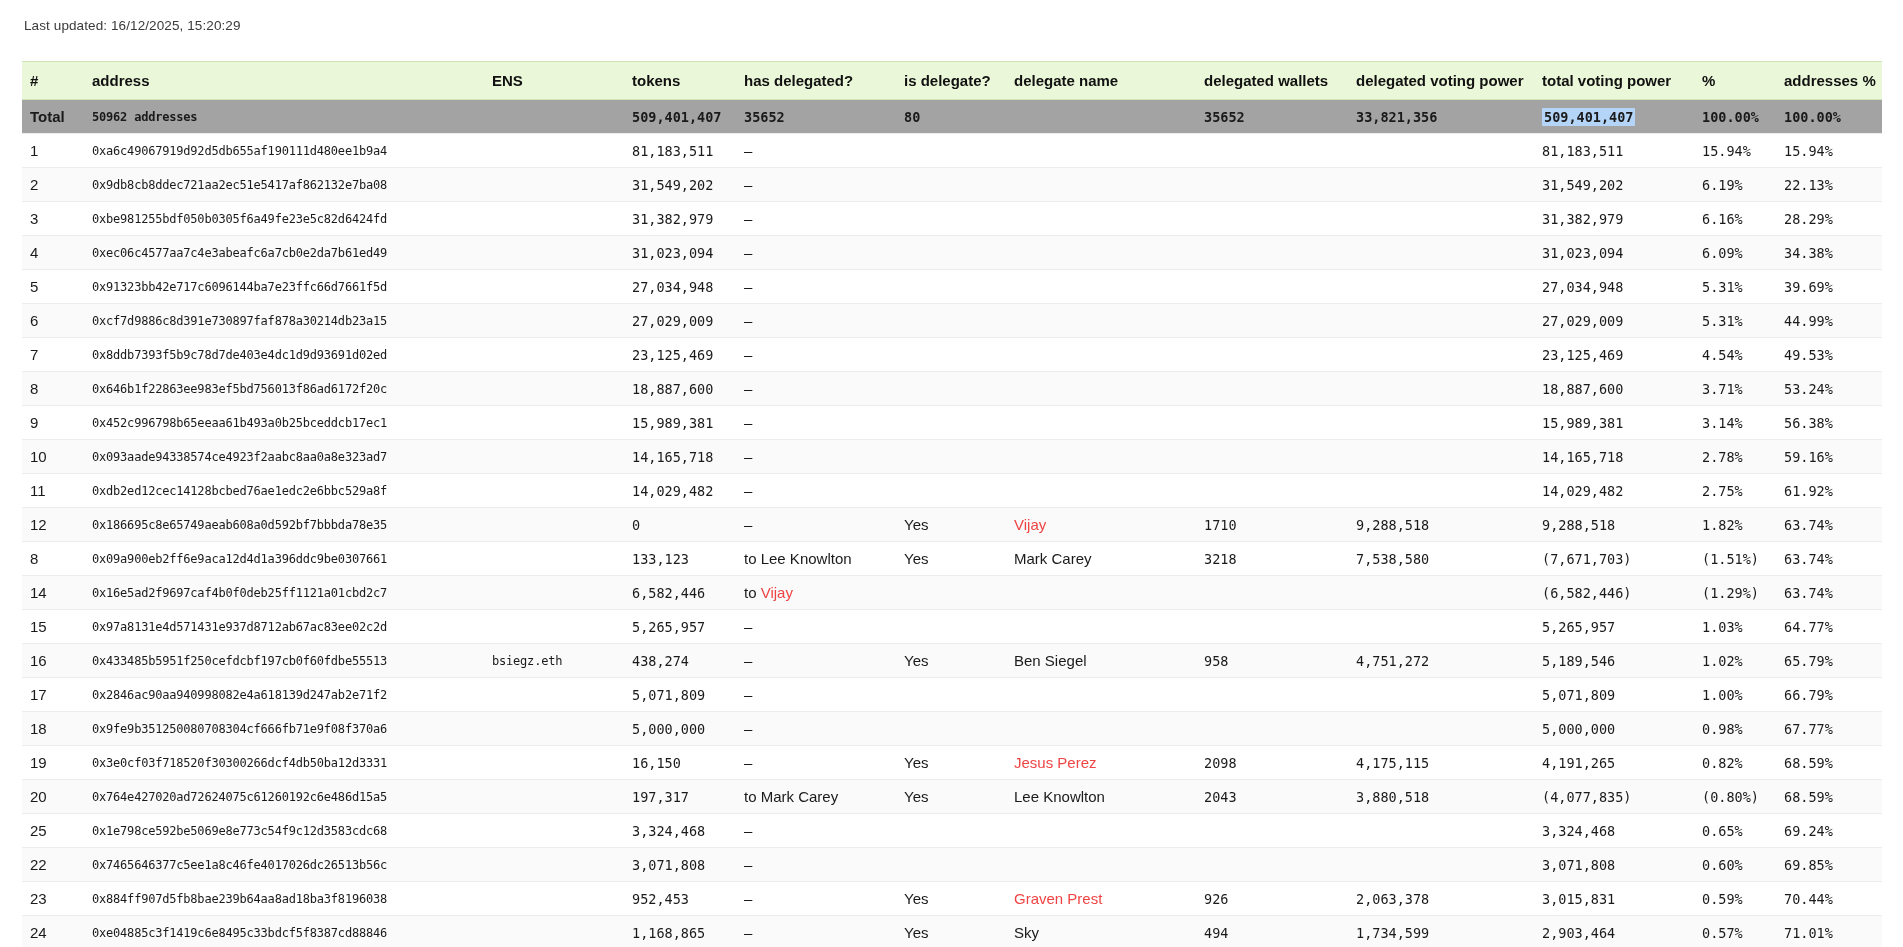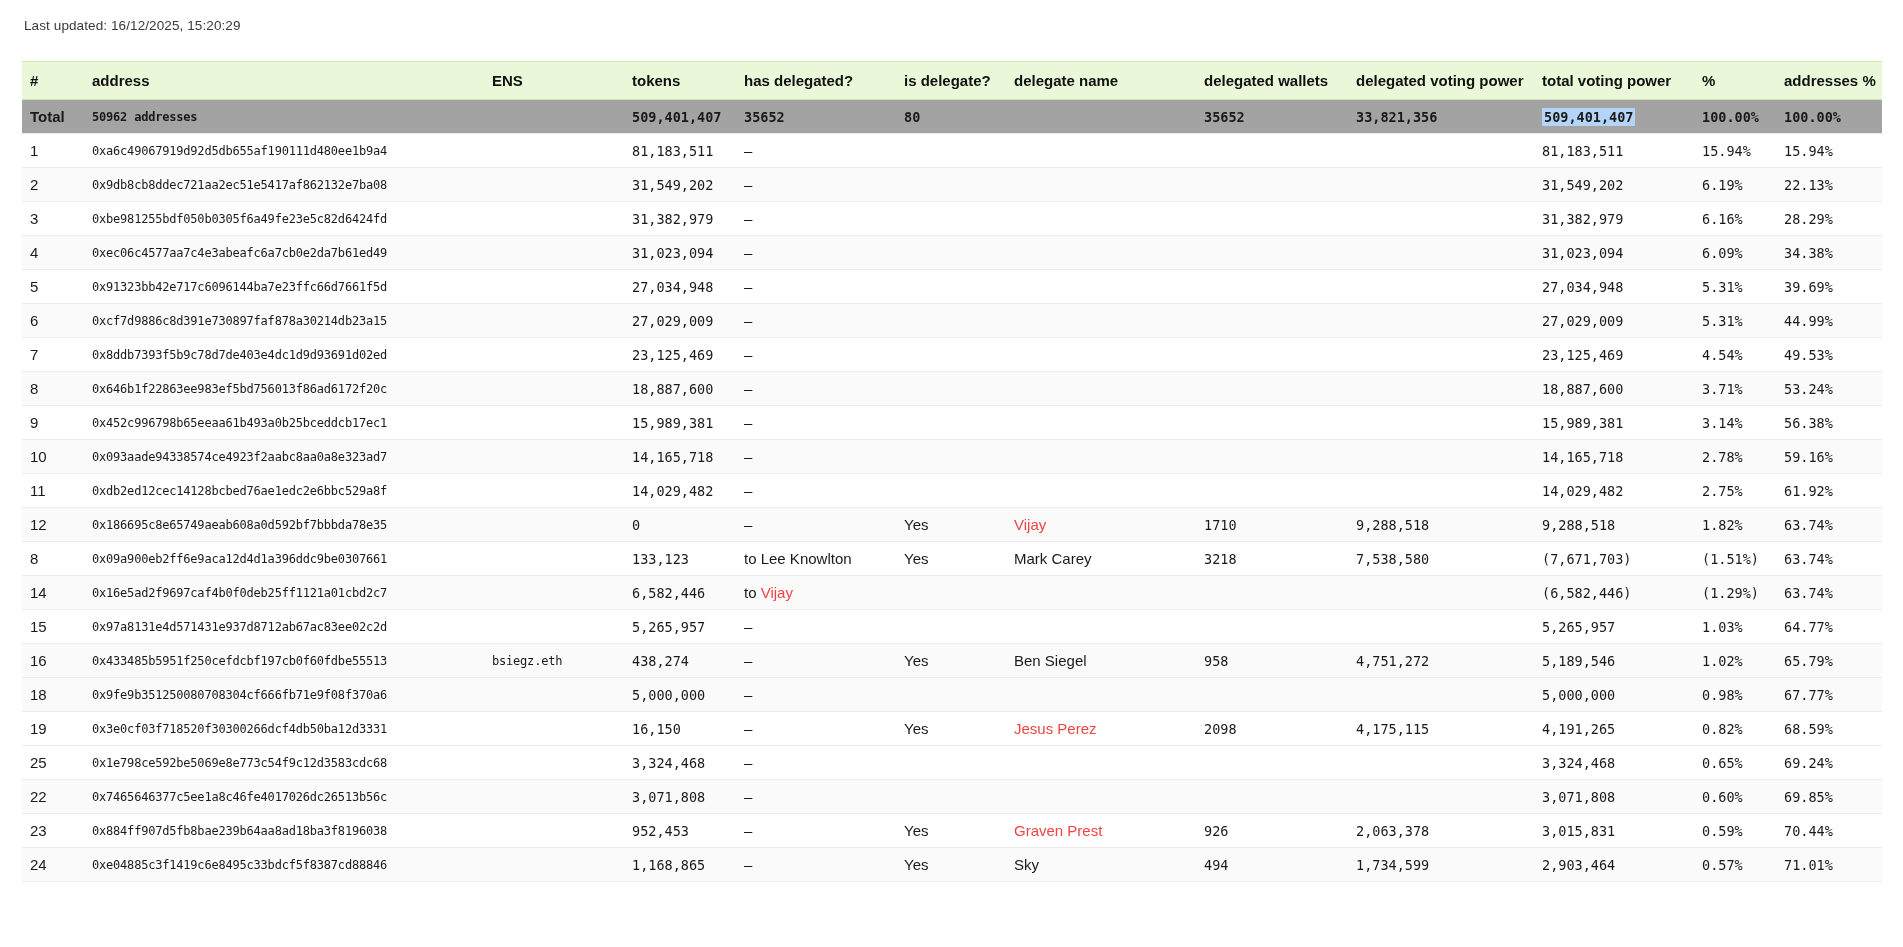--- a/index.html
+++ b/index.html
@@ -369,6 +369,20 @@
           <td class="num">1.02%</td>
           <td class="num">65.79%</td>
         </tr>
+        <tr>
+          <td>17</td>
+          <td class="mono">0x2846ac90aa940998082e4a618139d247ab2e71f2</td>
+          <td class="mono"></td>
+          <td class="num">5,071,809</td>
+          <td>–</td>
+          <td></td>
+          <td></td>
+          <td class="num"></td>
+          <td class="num"></td>
+          <td class="num">5,071,809</td>
+          <td class="num">1.00%</td>
+          <td class="num">66.79%</td>
+        </tr>
         <tr class="alt">
           <td>18</td>
           <td class="mono">0x9fe9b351250080708304cf666fb71e9f08f370a6</td>

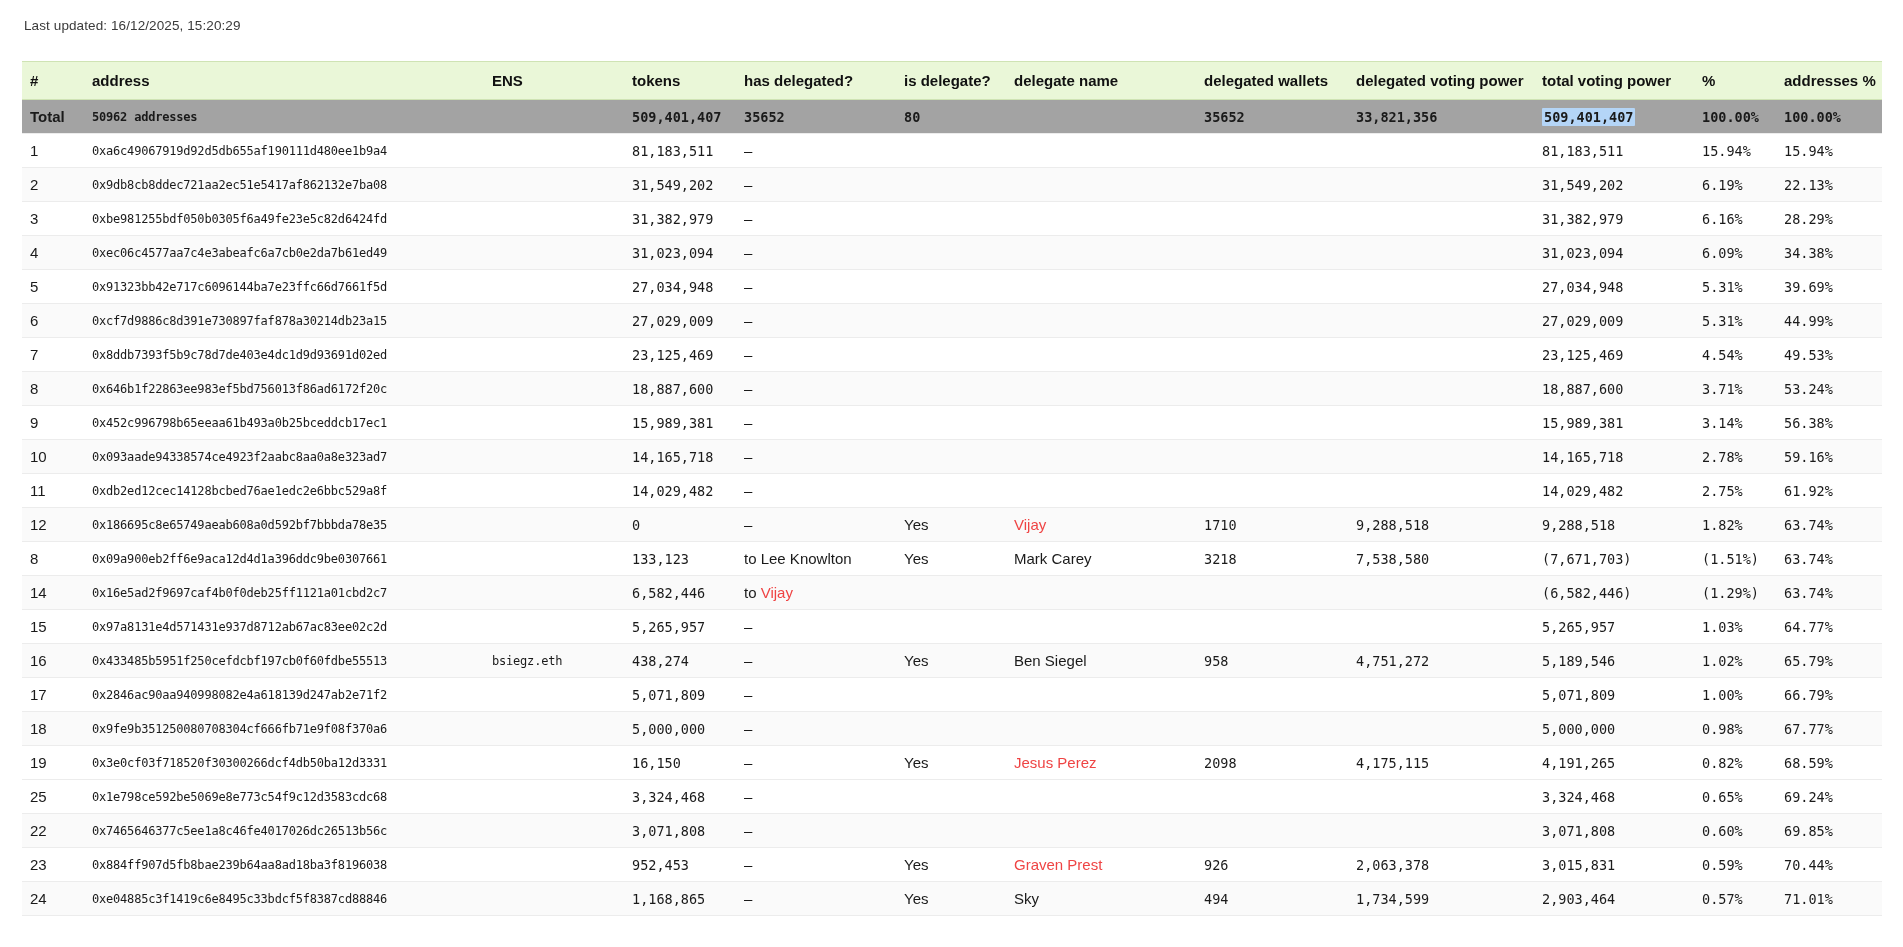--- a/index.html
+++ b/index.html
@@ -411,6 +411,20 @@
           <td class="num">0.82%</td>
           <td class="num">68.59%</td>
         </tr>
+        <tr class="alt">
+          <td>20</td>
+          <td class="mono">0x764e427020ad72624075c61260192c6e486d15a5</td>
+          <td class="mono"></td>
+          <td class="num">197,317</td>
+          <td>to Mark Carey</td>
+          <td>Yes</td>
+          <td>Lee Knowlton</td>
+          <td class="num">2043</td>
+          <td class="num">3,880,518</td>
+          <td class="num">(4,077,835)</td>
+          <td class="num">(0.80%)</td>
+          <td class="num">68.59%</td>
+        </tr>
         <tr>
           <td>25</td>
           <td class="mono">0x1e798ce592be5069e8e773c54f9c12d3583cdc68</td>

